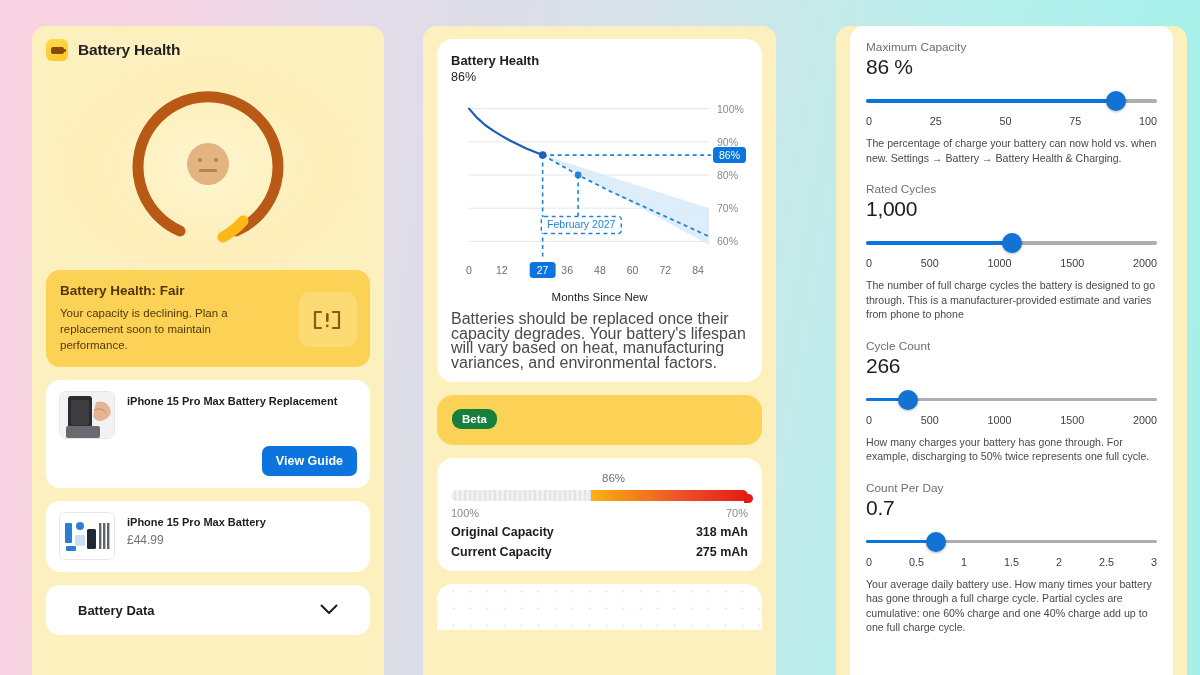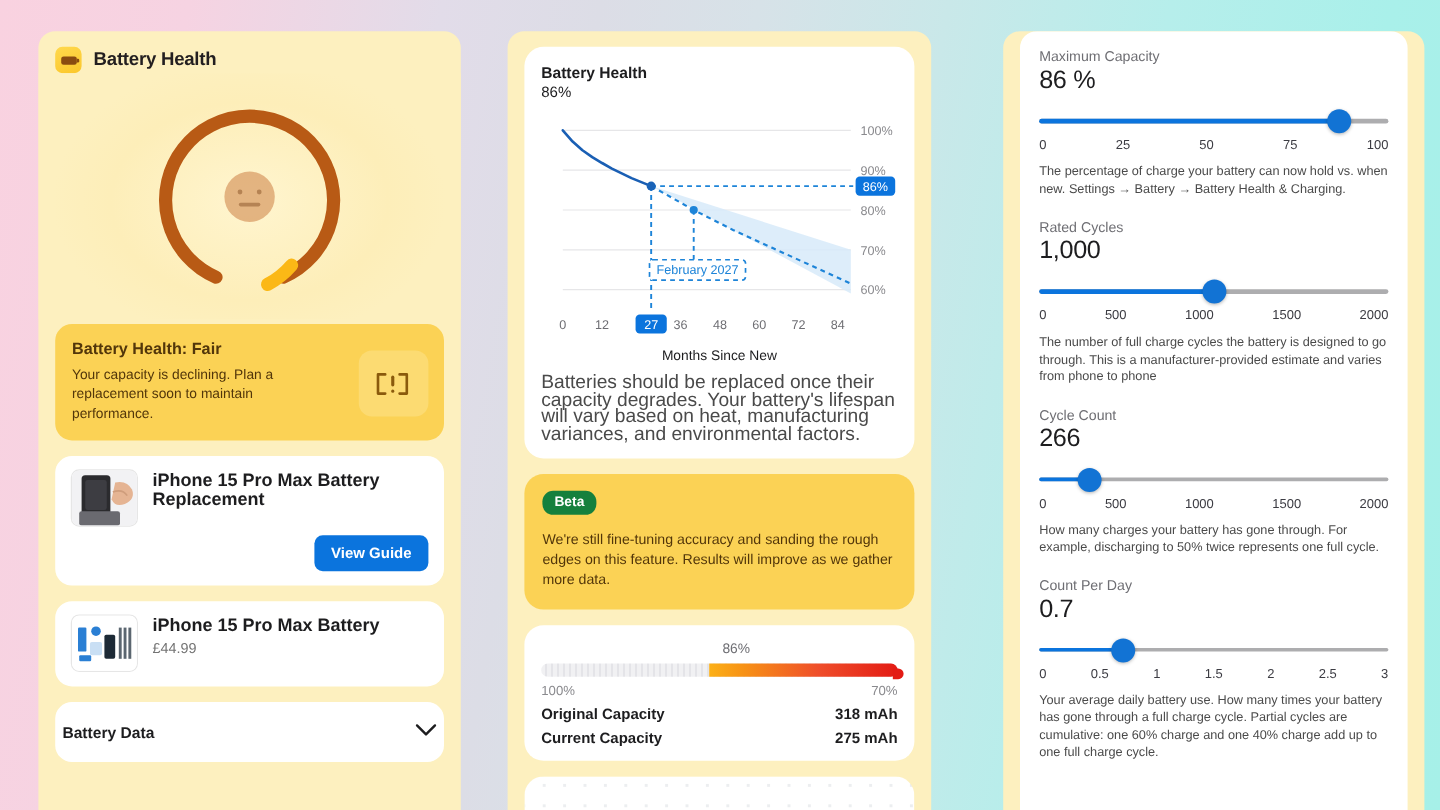--- a/index.html
+++ b/index.html
@@ -73,7 +73,7 @@
   .prod-top { display: flex; gap: 12px; align-items: flex-start; }
   .thumb { width: 56px; height: 48px; border-radius: 7px; border: 1px solid #e6e6e6;
            overflow: hidden; flex: 0 0 auto; background: #fff; }
-  .prod-name { font-size: 15px; font-weight: bold; color: #1d1d1f; line-height: 16px; padding-top: 2px; }
+  .prod-name { font-size: 11px; font-weight: bold; color: #1d1d1f; line-height: 16px; padding-top: 2px; }
   .prod-price { font-size: 12px; color: #737373; margin-top: 3px; }
   .prod-btnrow { display: flex; justify-content: flex-end; margin-top: 7px; }
   .btn-blue {

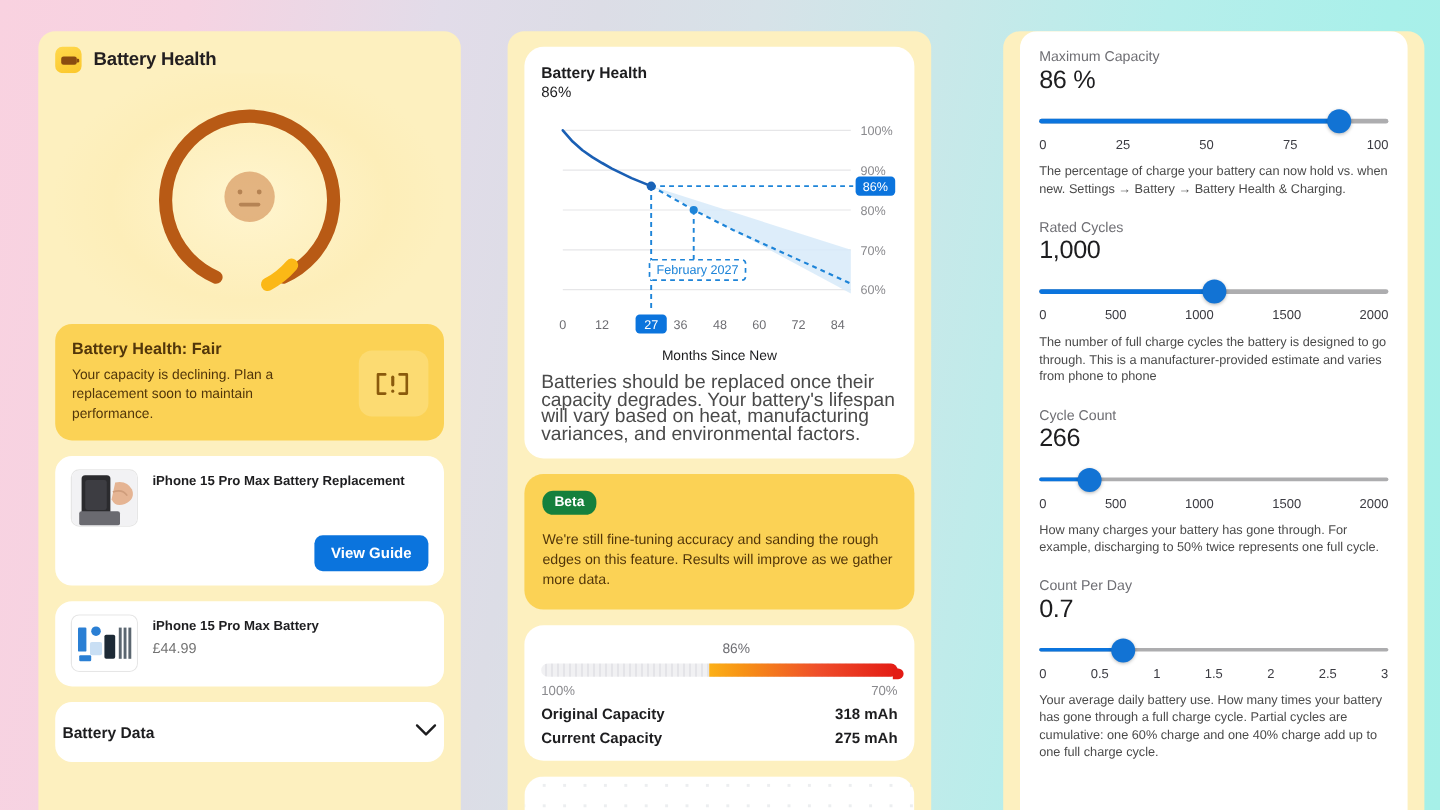--- a/index.html
+++ b/index.html
@@ -288,7 +288,6 @@
 
   <div class="beta-card">
     <span class="beta-badge">Beta</span>
-    <div class="beta-text">We're still fine-tuning accuracy and sanding the rough edges on this feature. Results will improve as we gather more data.</div>
   </div>
 
   <div class="cap-card">

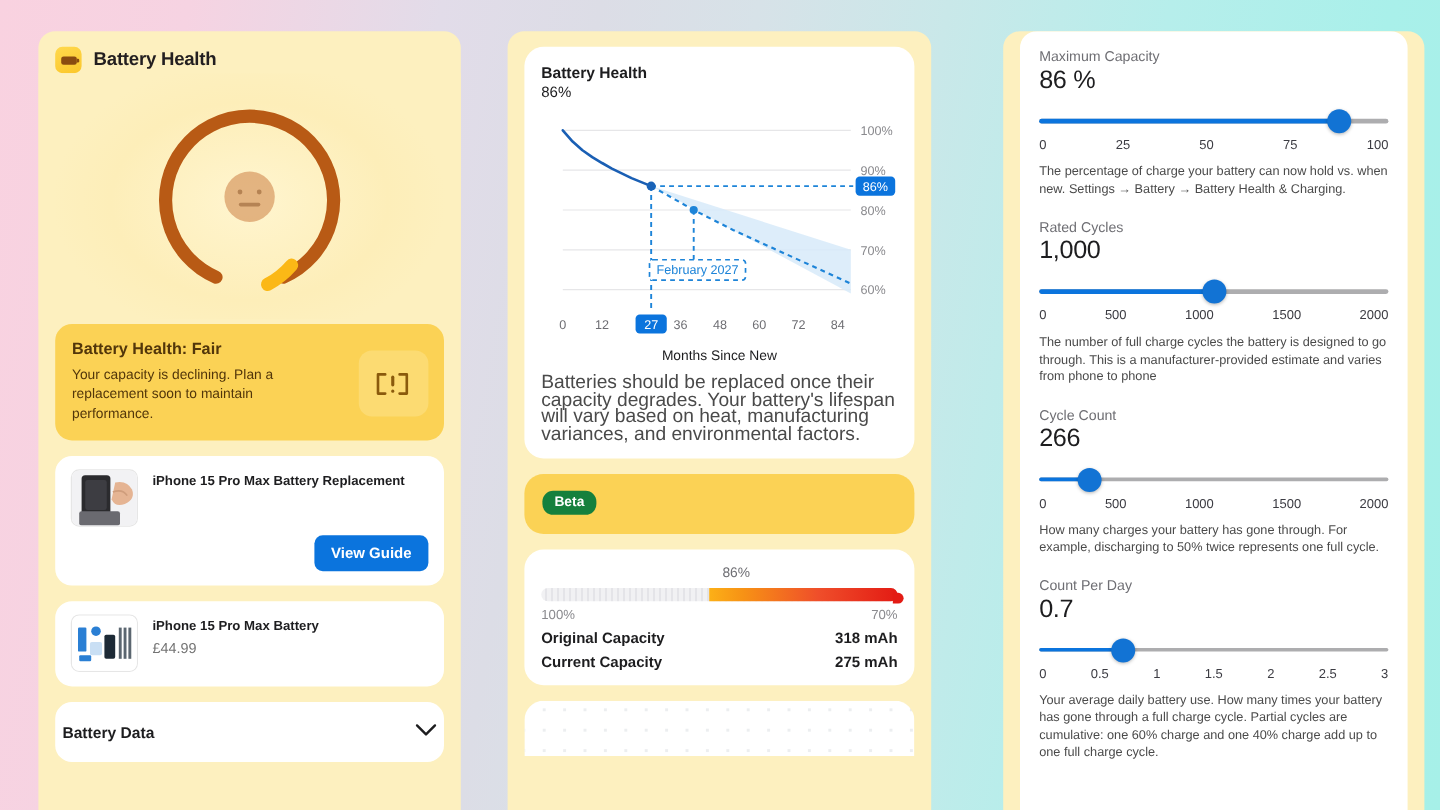--- a/index.html
+++ b/index.html
@@ -84,7 +84,7 @@
 
   .accordion {
     margin: 13px 14px 0 14px; background: #fff; border-radius: 14px;
-    padding: 16px 6px; display: flex; align-items: center; justify-content: space-between;
+    padding: 16px 32px; display: flex; align-items: center; justify-content: space-between;
   }
   .accordion-label { font-size: 13px; font-weight: bold; color: #1d1d1f; }
 

